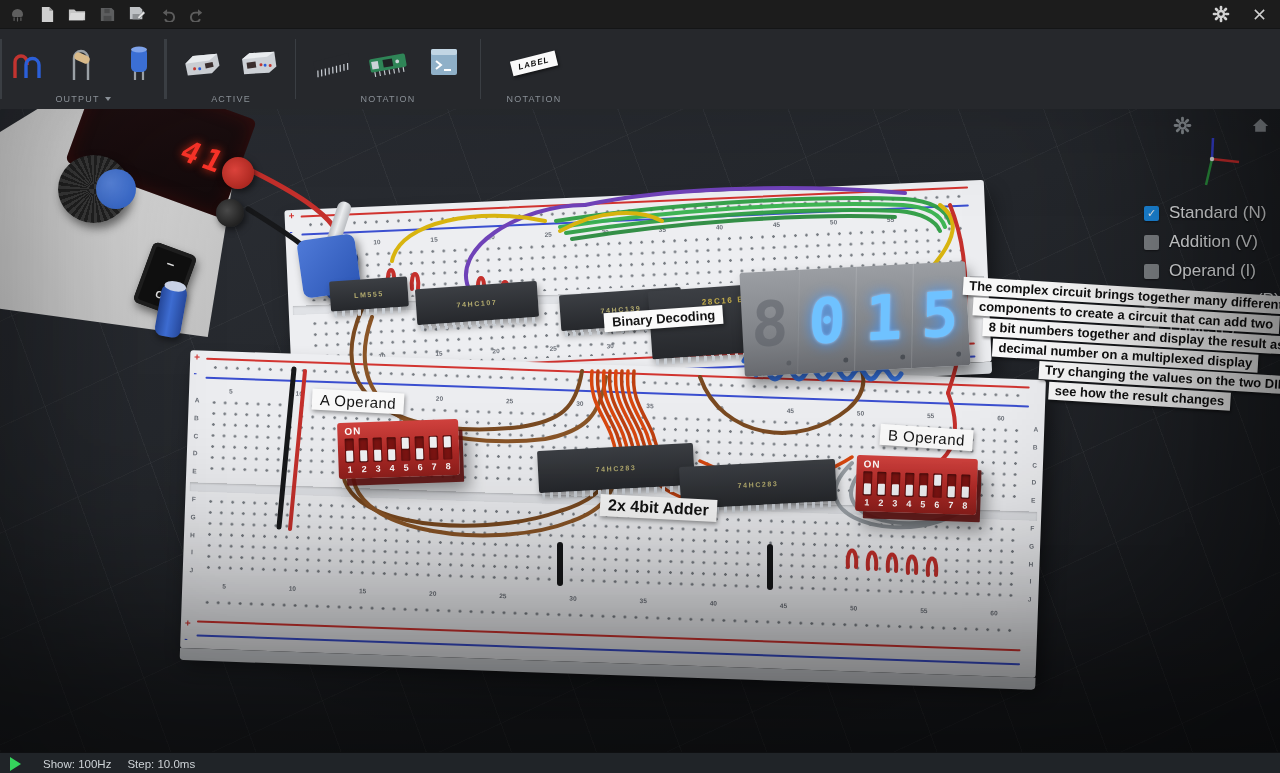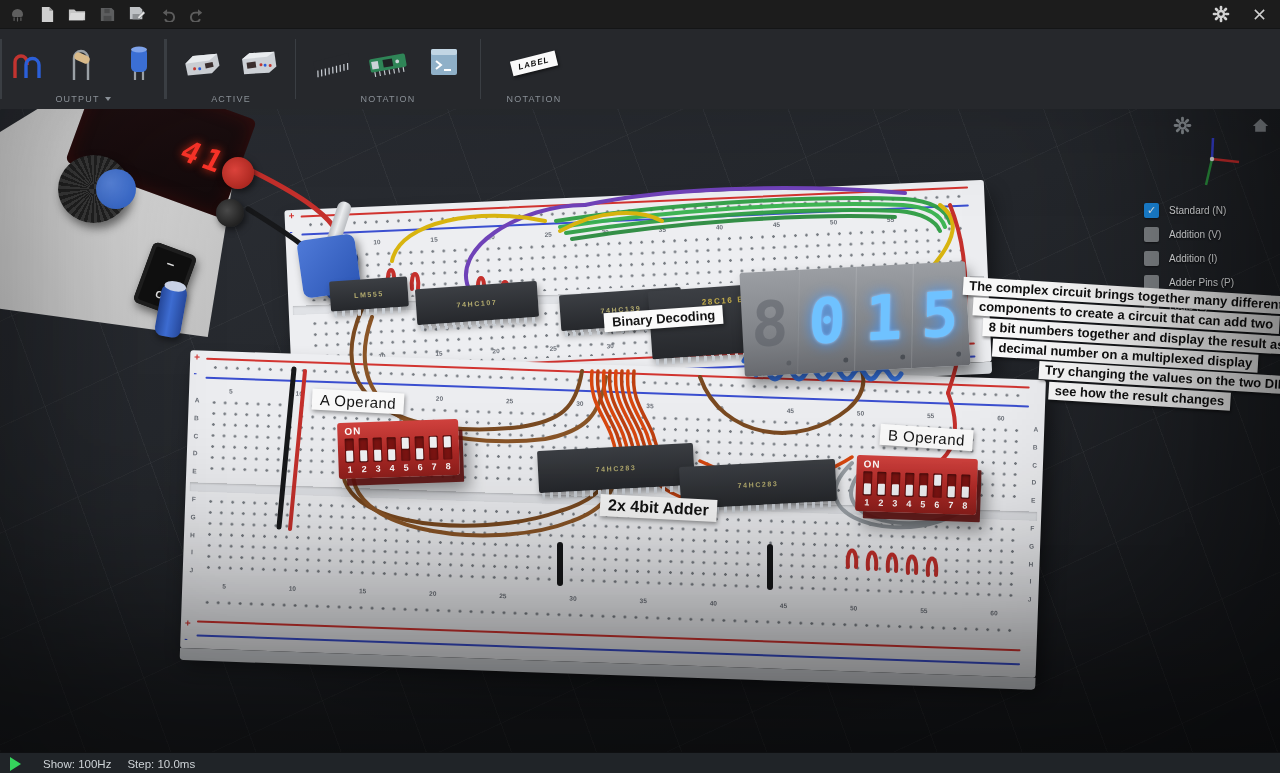--- a/index.html
+++ b/index.html
@@ -116,7 +116,7 @@
     box-shadow:0 1px 2px rgba(0,0,0,.45);display:flex;align-items:center;justify-content:center;
     font-size:11px;color:#fff;font-weight:700;}
   .cb-box.checked{background:#1d8fe8;}
-  .cb-label{font-size:10px;color:#f0f2f4;text-shadow:0 1px 2px rgba(0,0,0,.85);white-space:nowrap;}
+  .cb-label{font-size:17px;color:#f0f2f4;text-shadow:0 1px 2px rgba(0,0,0,.85);white-space:nowrap;}
   .ann{position:absolute;transform:rotate(3.5deg);z-index:8;}
   .ann-line{background:#fafafa;color:#101010;font-weight:700;font-size:13px;line-height:16px;
     padding:1px 6px;margin-bottom:2px;width:max-content;box-shadow:1px 2px 3px rgba(0,0,0,.45);}

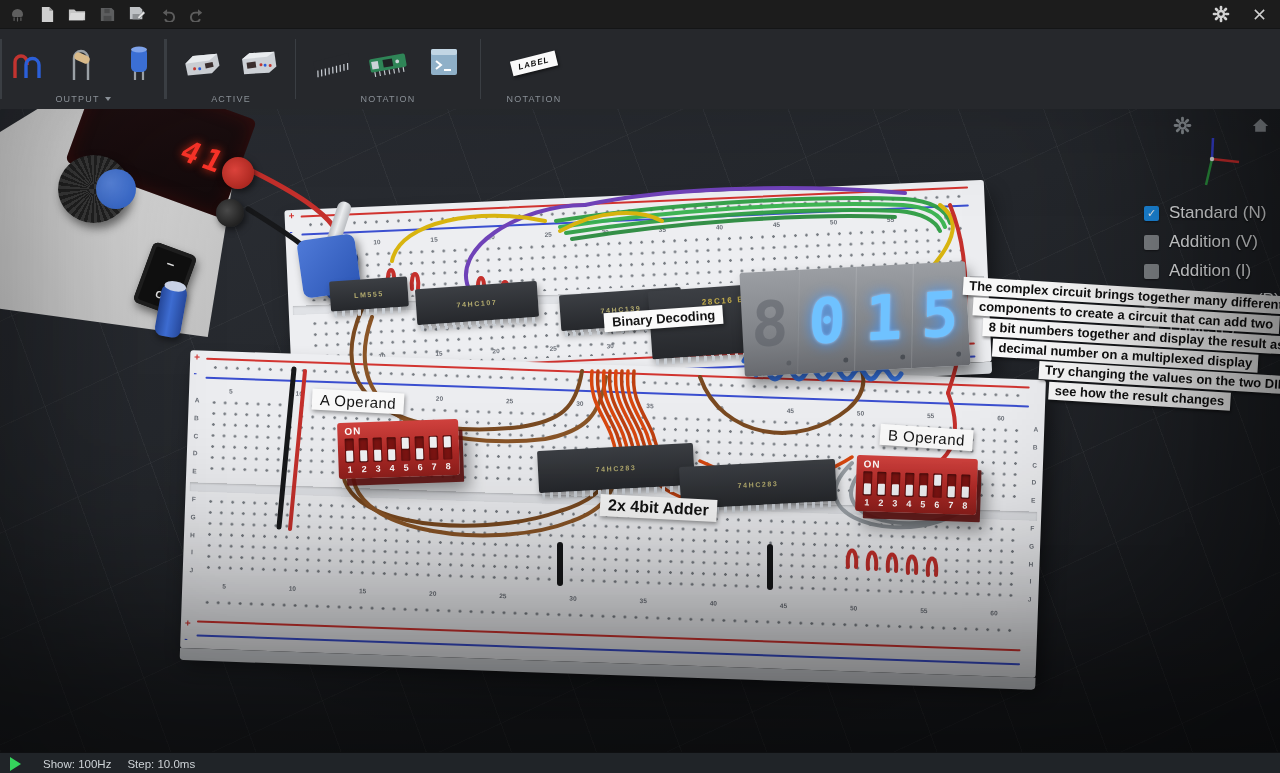--- a/index.html
+++ b/index.html
@@ -669,7 +669,7 @@
       </div>
       <div class="cb-row">
         <span class="cb-box"></span>
-        <span class="cb-label">Addition (I)</span>
+        <span class="cb-label">Operand (I)</span>
       </div>
       <div class="cb-row">
         <span class="cb-box"></span>

